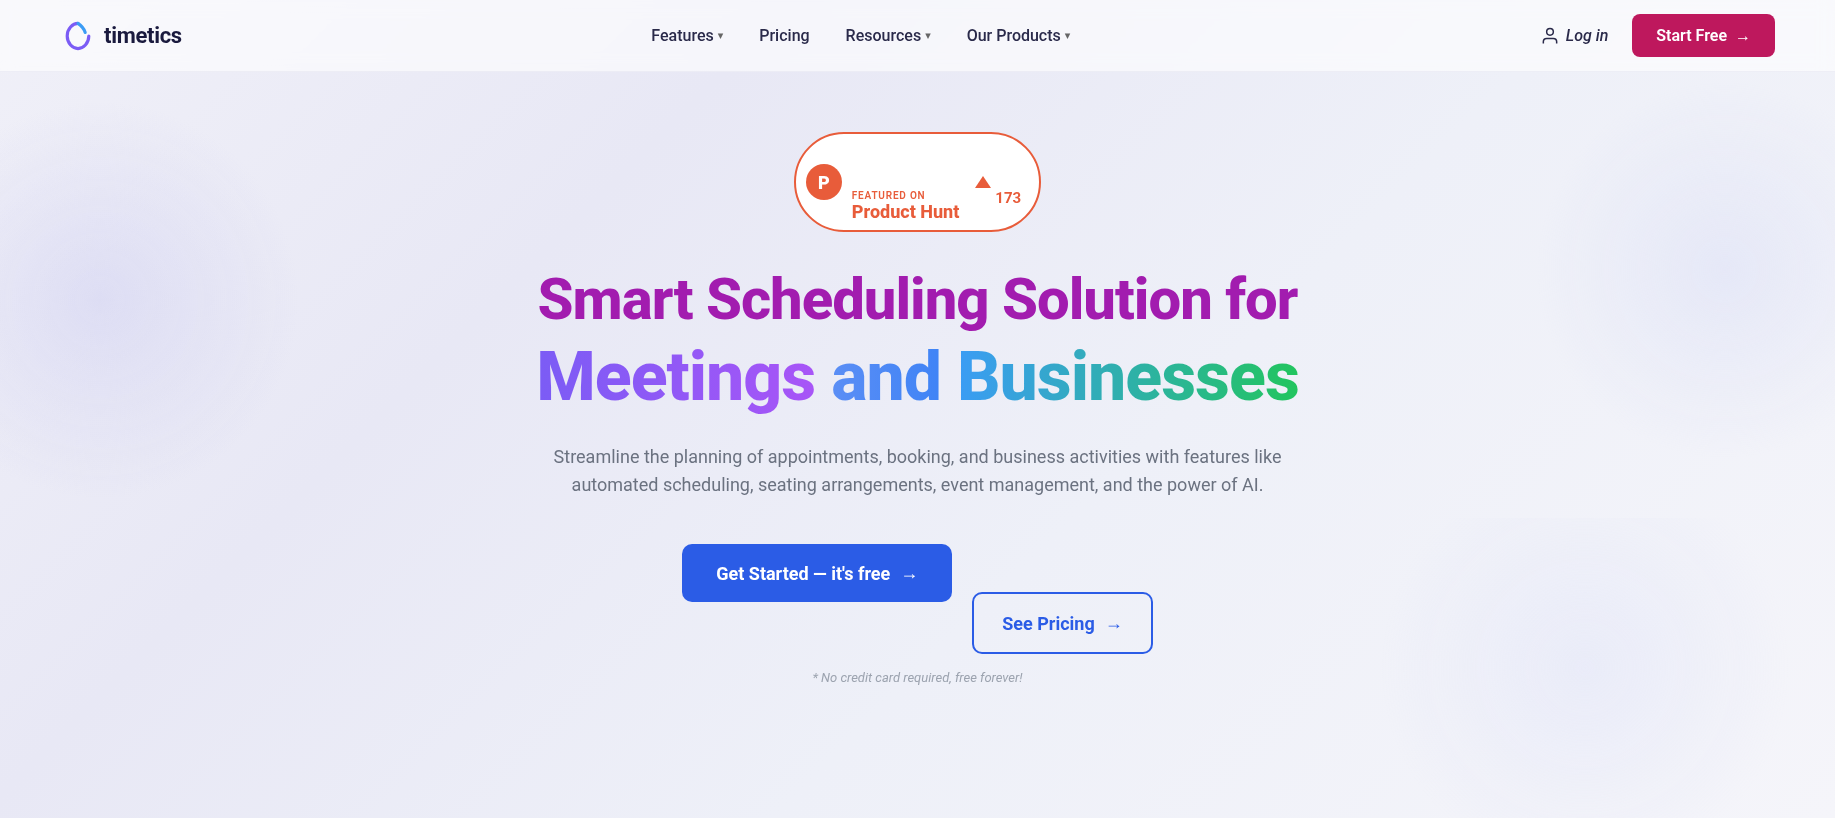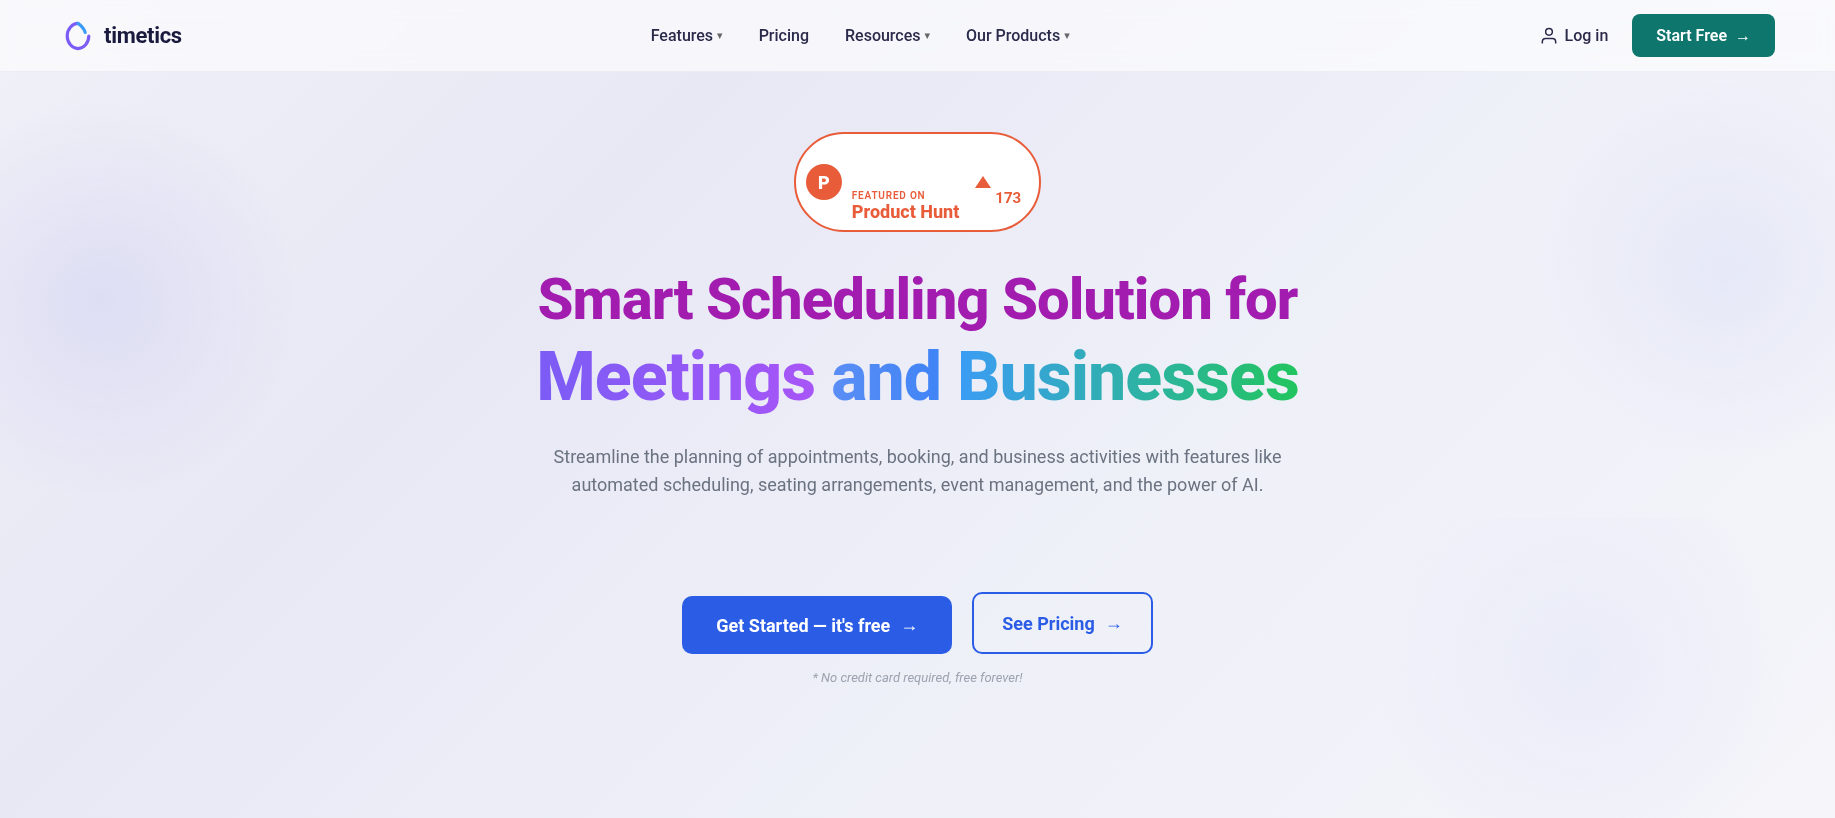--- a/index.html
+++ b/index.html
@@ -78,6 +78,7 @@
       color: #2a2a4a;
       font-size: 16px;
       font-weight: 500;
+      font-style: italic;
     }
 
     .user-icon {

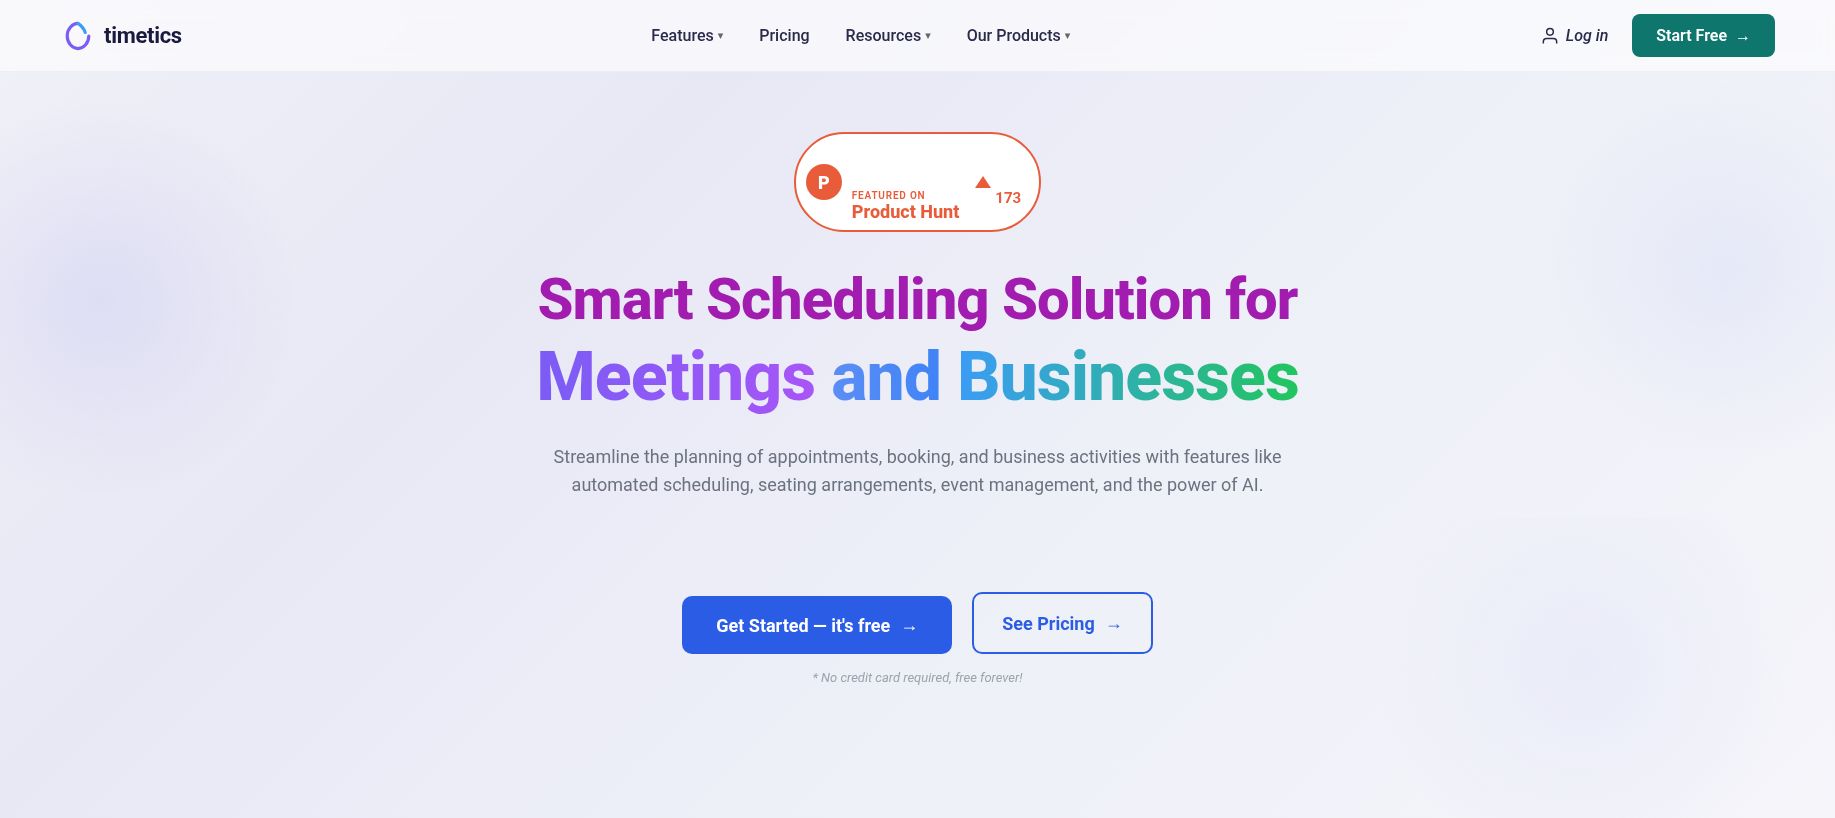--- a/index.html
+++ b/index.html
@@ -90,7 +90,7 @@
     }
 
     .btn-start-free {
-      background: #0f766e;
+      background: #be185d;
       color: #fff;
       border: none;
       border-radius: 8px;

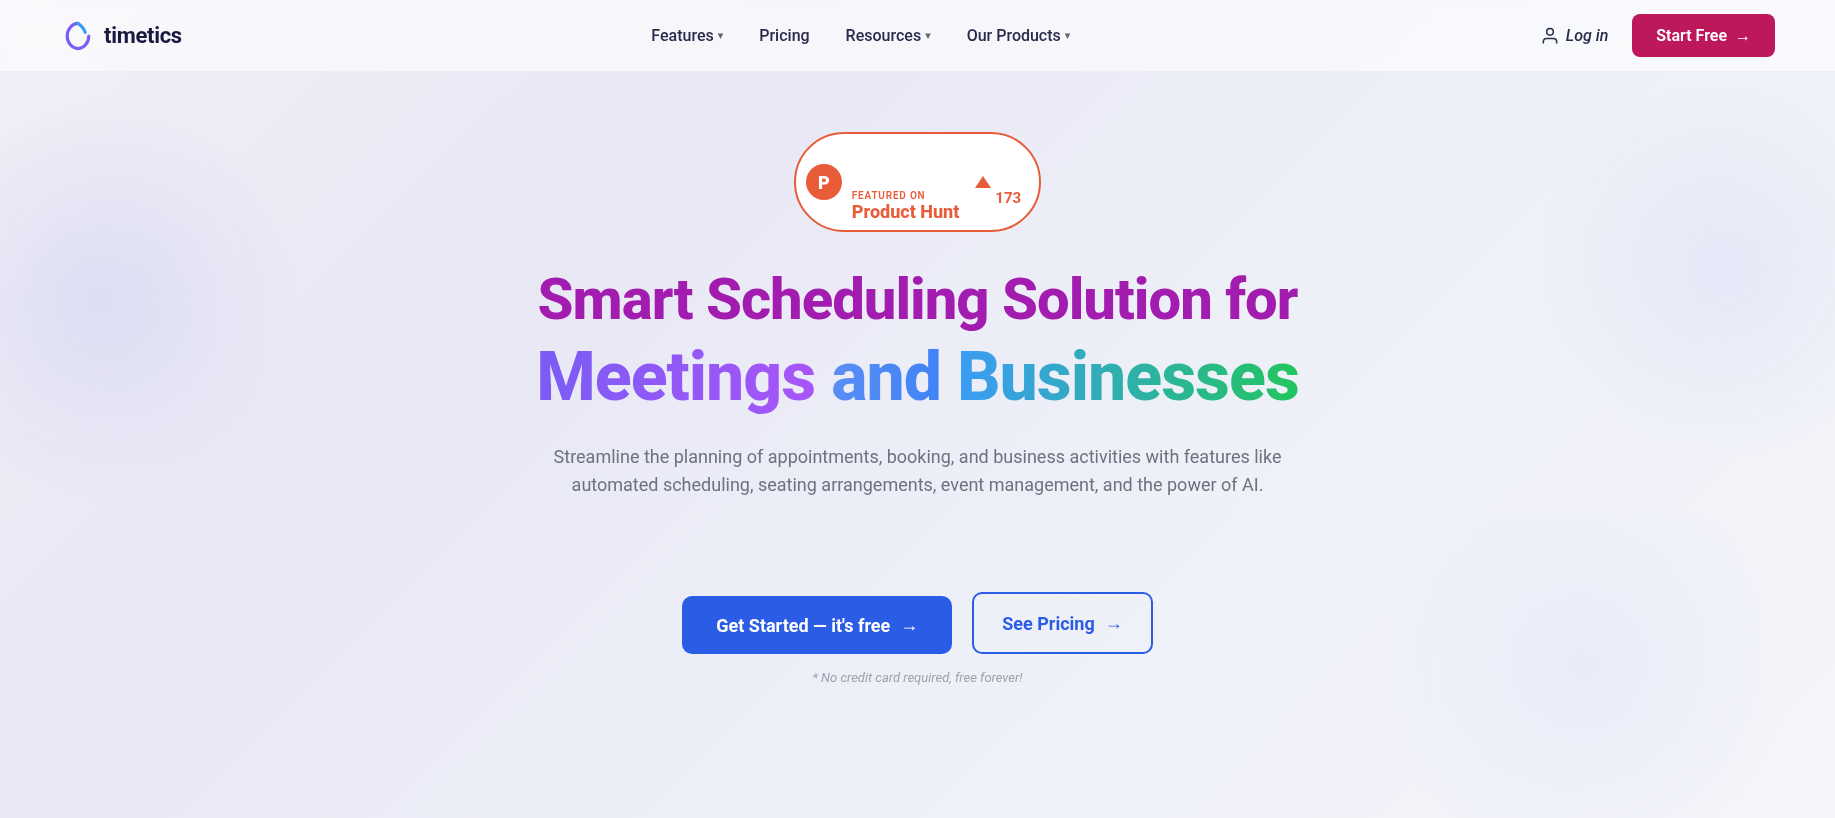--- a/index.html
+++ b/index.html
@@ -230,7 +230,7 @@
     .hero-cta {
       display: flex;
       gap: 20px;
-      align-items: flex-end;
+      align-items: flex-start;
       margin-bottom: 16px;
     }
 

